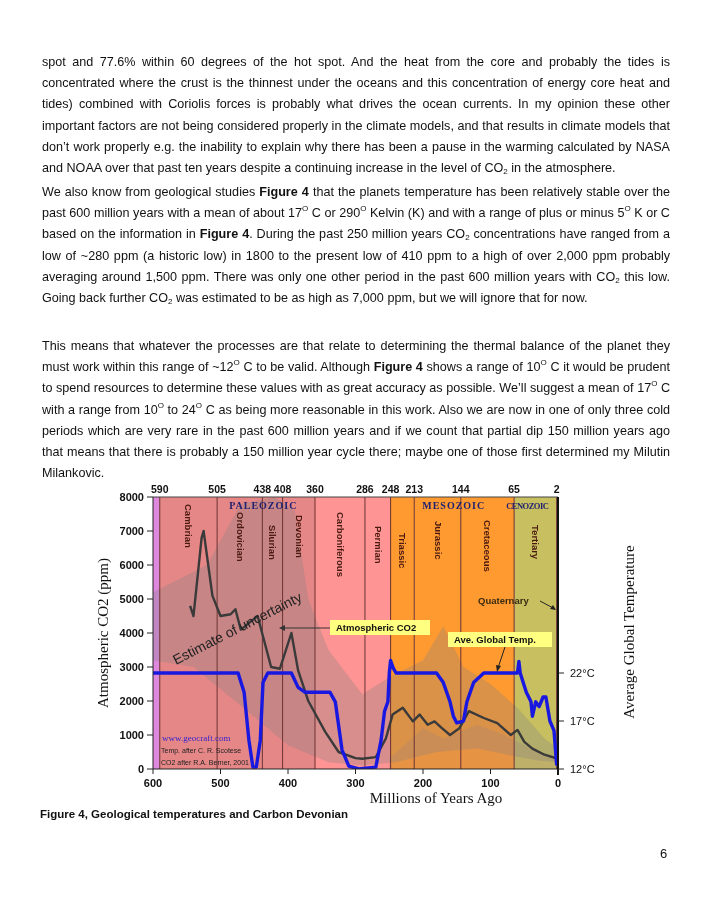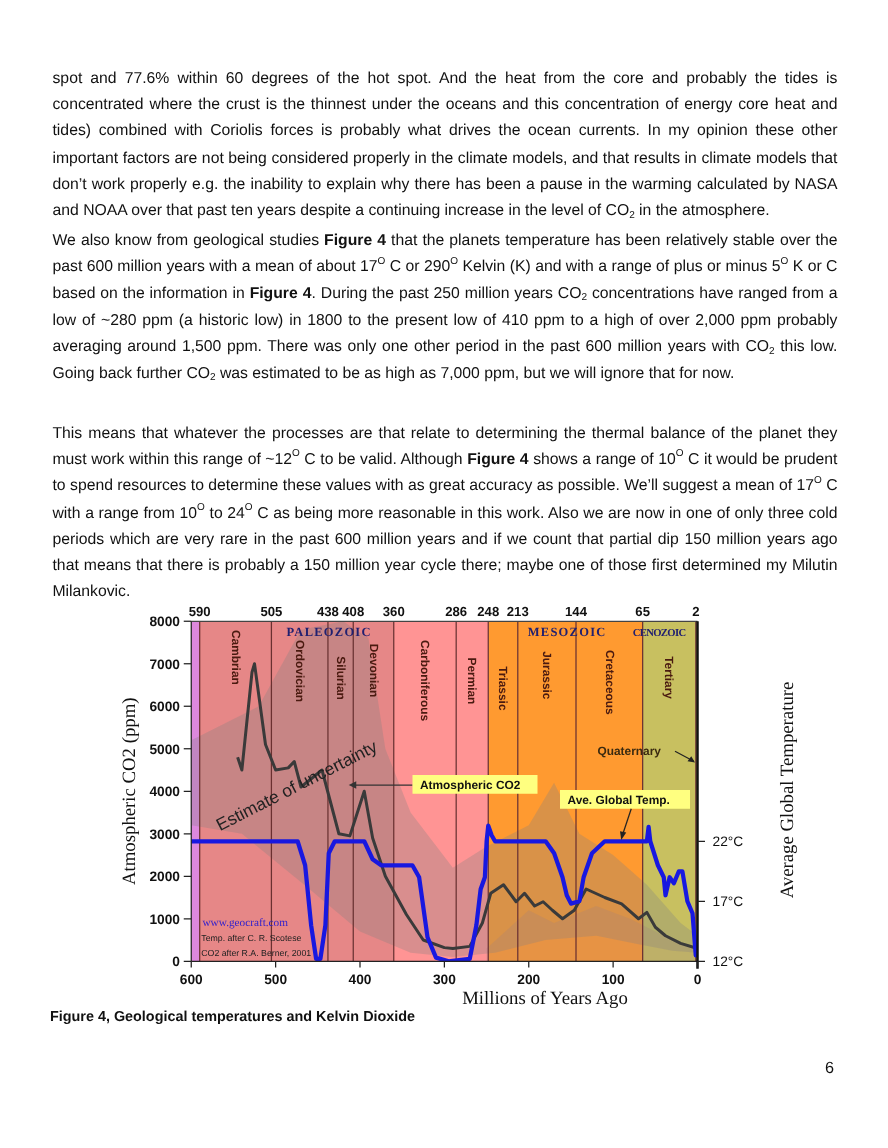--- a/index.html
+++ b/index.html
@@ -174,7 +174,7 @@
   <text x="161" y="765" font-size="7" fill="#222">CO2 after R.A. Berner, 2001</text>
 </svg>
 
-<div class="caption">Figure 4, Geological temperatures and Kelvin Dioxide</div>
+<div class="caption">Figure 4, Geological temperatures and Carbon Devonian</div>
 <div class="pagenum">6</div>
 
 </body></html>

